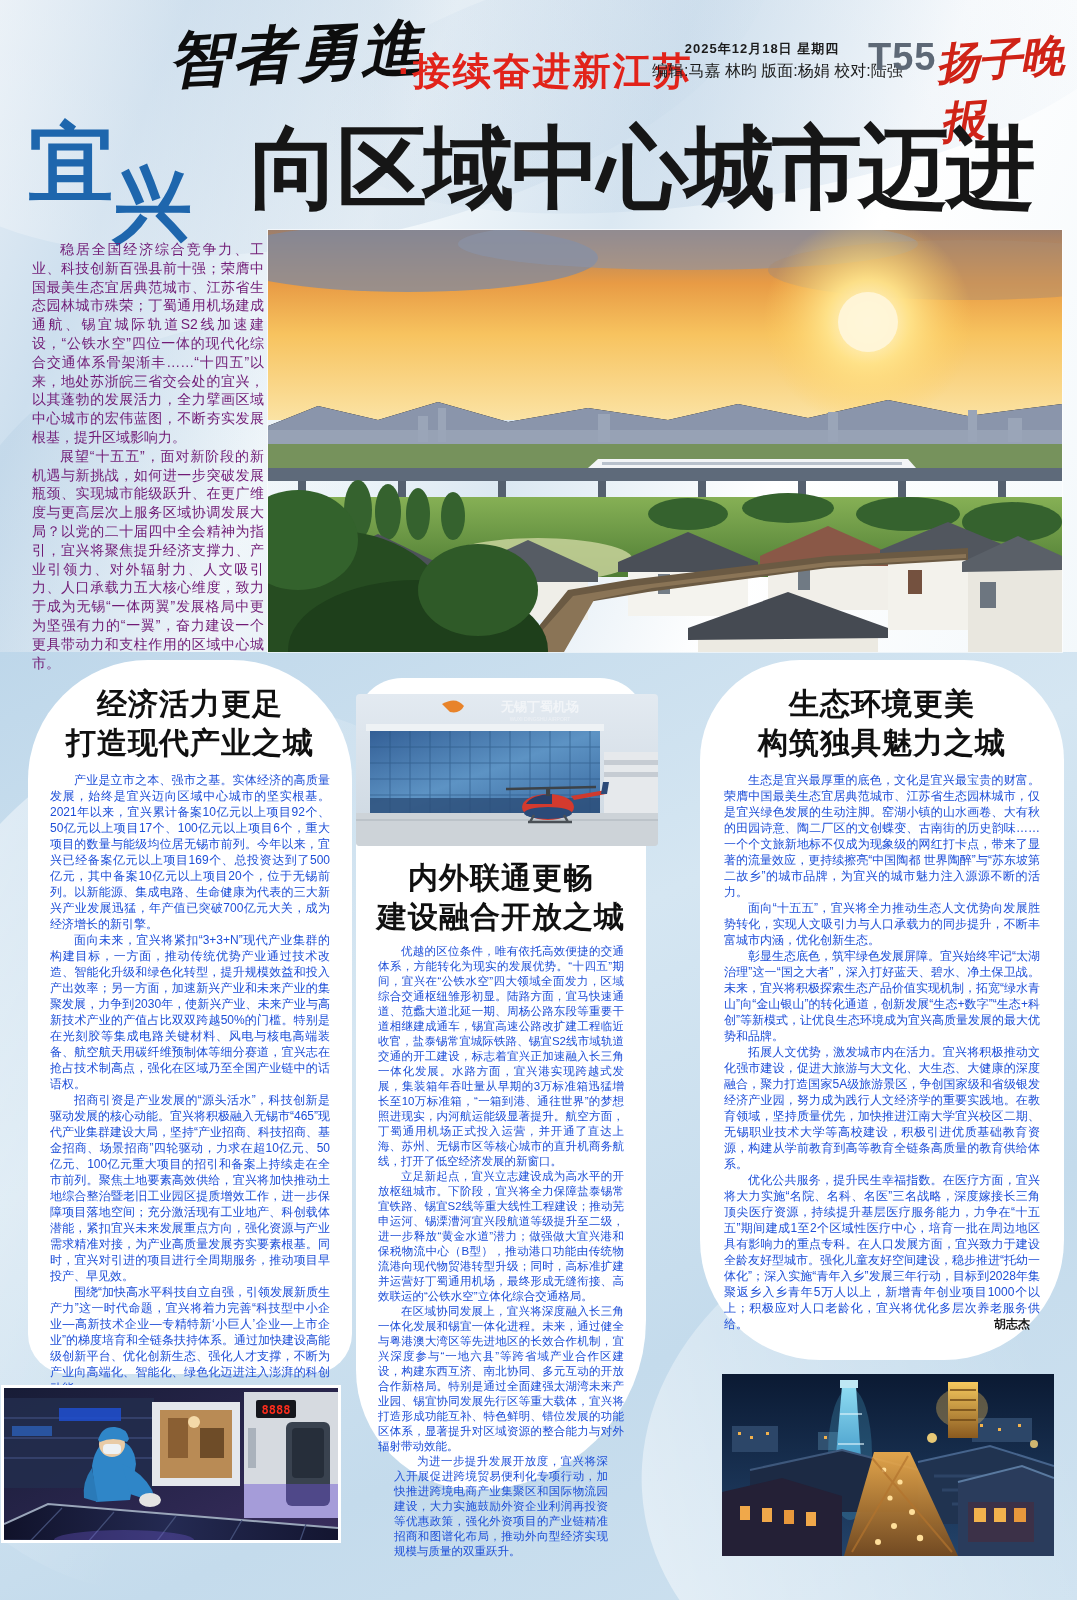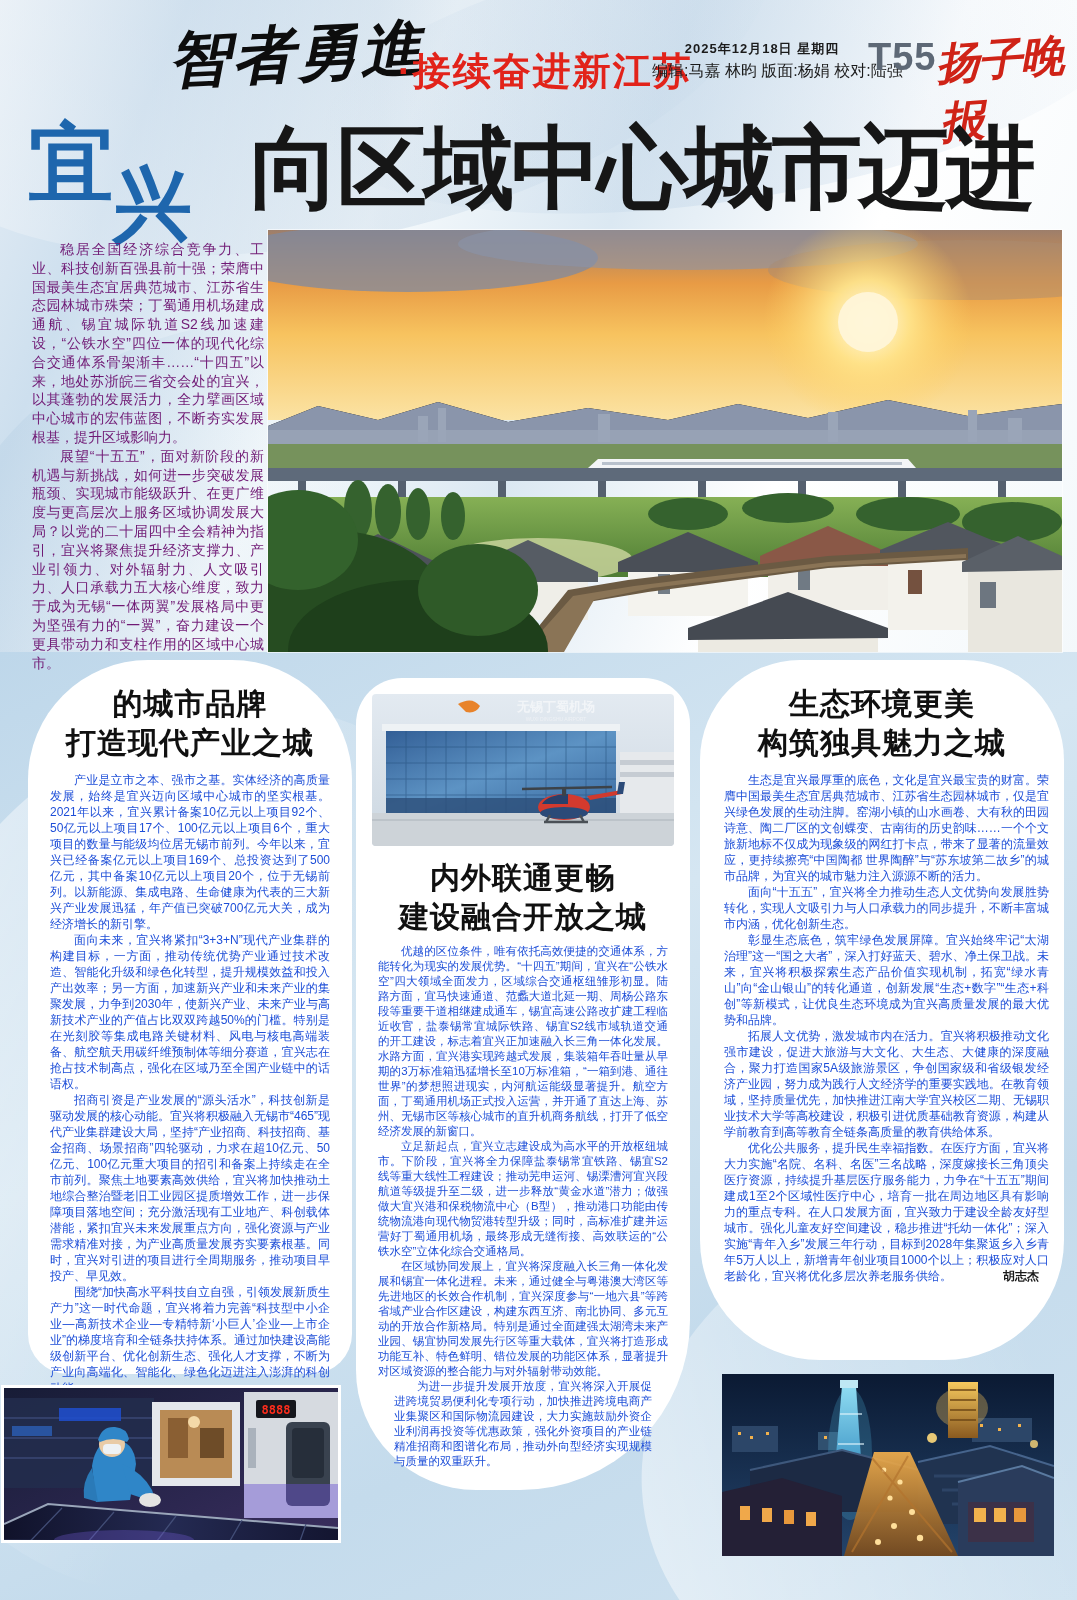--- a/index.html
+++ b/index.html
@@ -197,7 +197,7 @@
 
 <div class="card" id="card-left">
   <div class="sec-title">
-    <div>的城市品牌</div>
+    <div>经济活力更足</div>
     <div>打造现代产业之城</div>
   </div>
   <div class="sec-body">

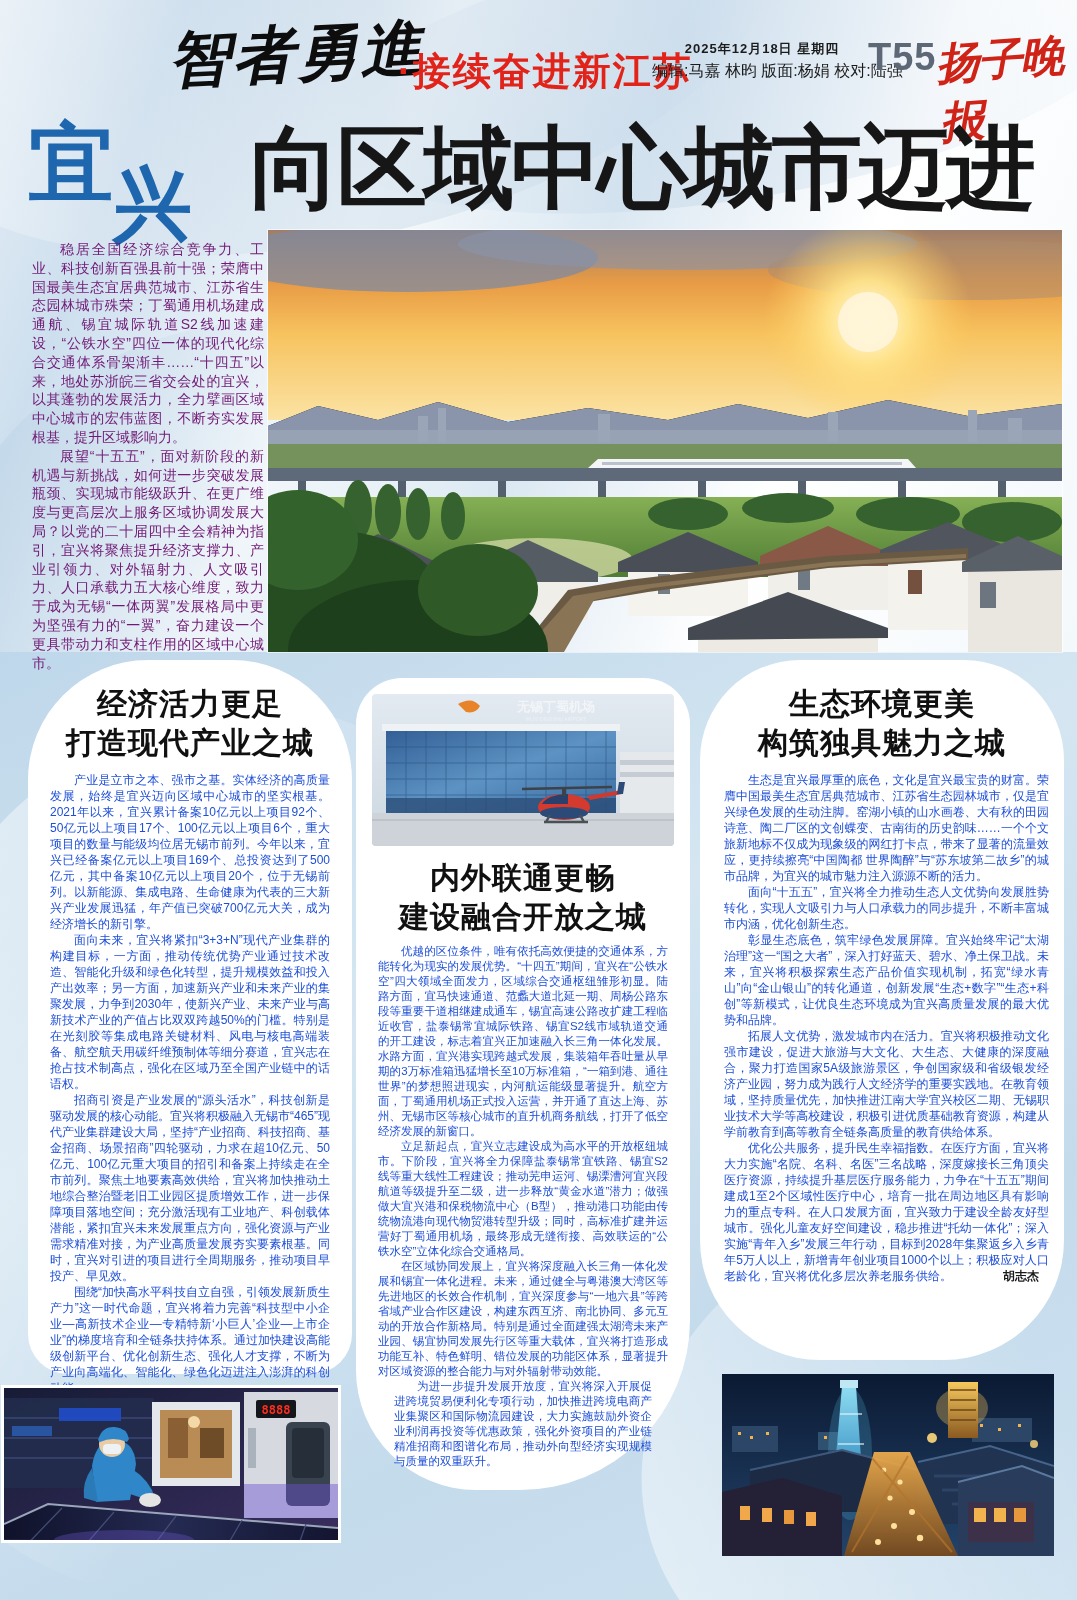--- a/index.html
+++ b/index.html
@@ -60,7 +60,7 @@
   #card-mid .sec-body{padding:8px 22px 0 22px;}
   #card-mid .sec-body p{font-size:11.5px;line-height:15px;}
   #card-mid .sec-body p.narrow{padding:0 16px;}
-  #card-right .sec-body{padding:10px 15px 0 24px;}
+  #card-right .sec-body{padding:10px 24px 0 24px;}
   #byline{text-align:right;font-size:12px;font-weight:bold;color:#1b1b1b;margin-top:-16px;padding-right:10px;}
 
   

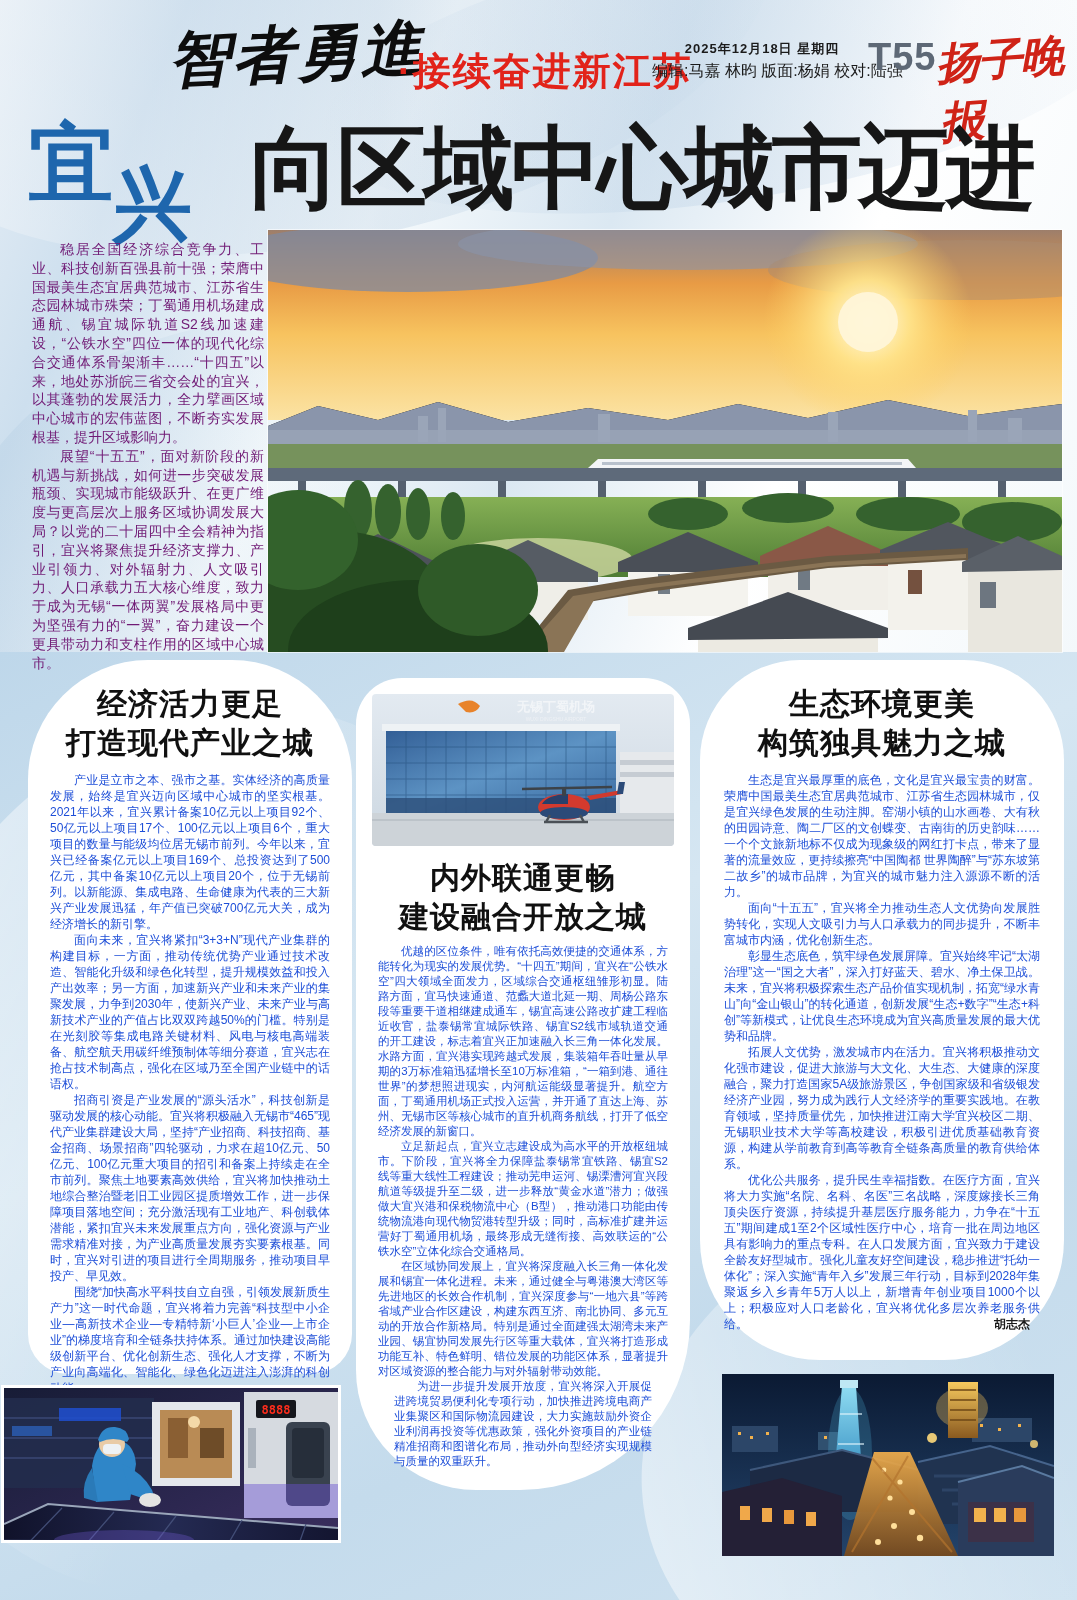--- a/index.html
+++ b/index.html
@@ -50,7 +50,7 @@
   
   .card{position:absolute;background:#ffffff;}
   #card-left{left:28px;top:660px;width:324px;height:714px;border-radius:120px 120px 40px 40px;}
-  #card-mid{left:356px;top:678px;width:334px;height:812px;border-radius:46px 46px 170px 120px;}
+  #card-mid{left:356px;top:678px;width:290px;height:812px;border-radius:46px 46px 170px 120px;}
   #card-right{left:700px;top:660px;width:364px;height:700px;border-radius:100px 100px 120px 120px;}
   .sec-title{font-weight:bold;color:#101010;font-size:30px;line-height:39px;text-align:center;
     padding-top:24px;letter-spacing:1px;}

